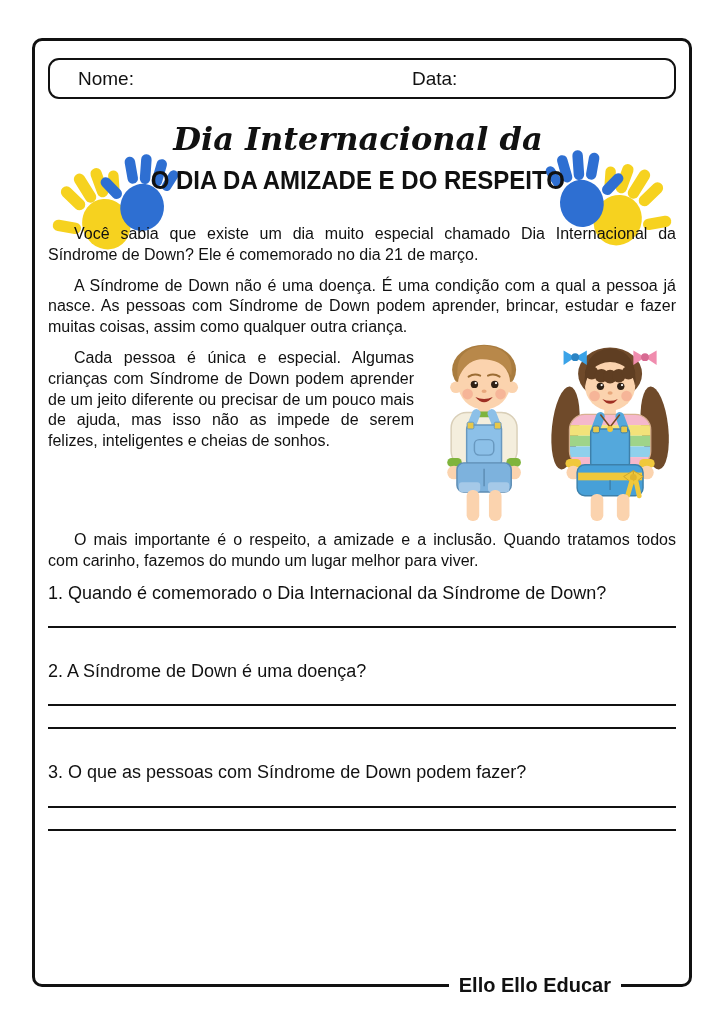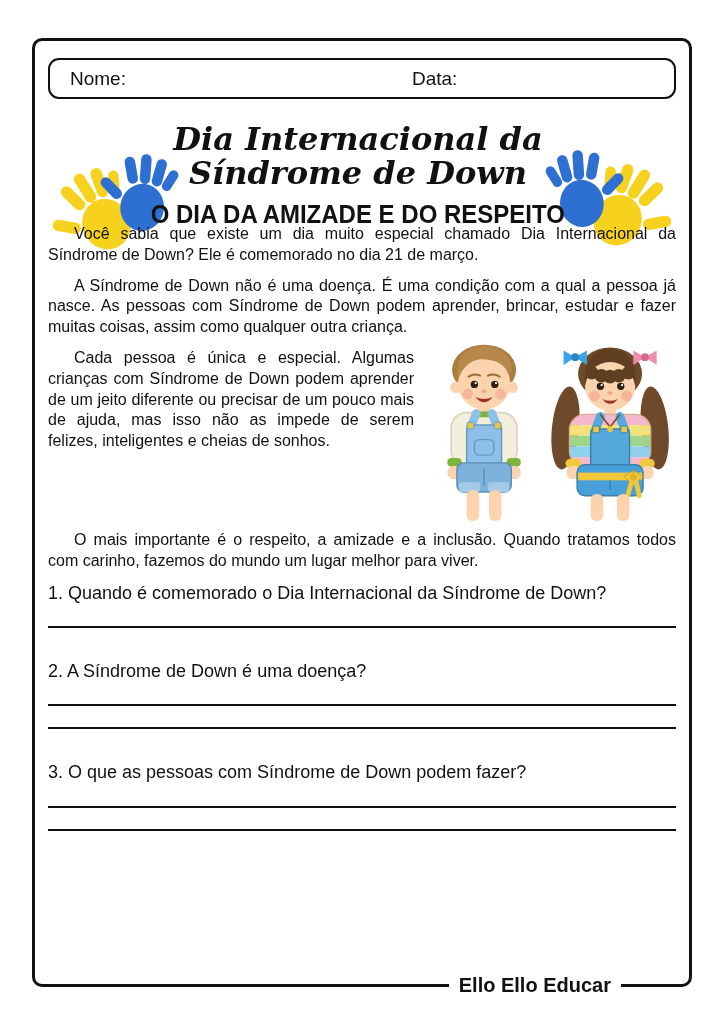--- a/index.html
+++ b/index.html
@@ -12,7 +12,7 @@
   .namebox { position:absolute; left:13px; right:13px; top:17px; height:41px;
              border:2.5px solid #111; border-radius:11px; display:flex; align-items:center;
              font-size:19px; }
-  .namebox .nome { margin-left:20px; }
+  .namebox .nome { margin-left:28px; }
   .namebox .data { position:absolute; left:58%; }
 
   

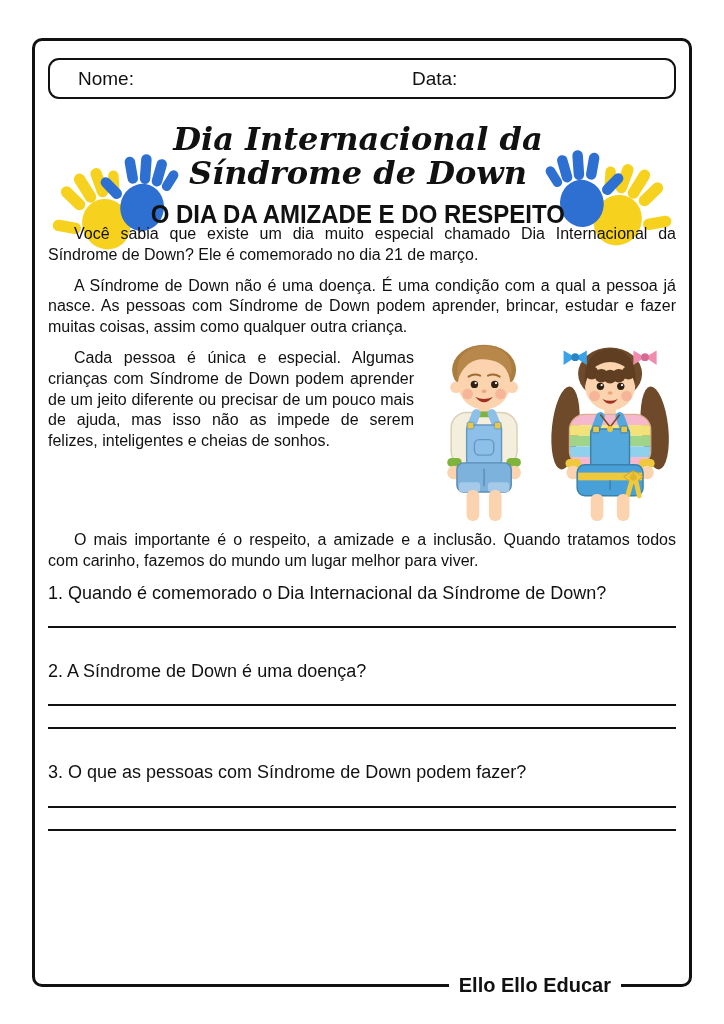--- a/index.html
+++ b/index.html
@@ -84,7 +84,6 @@
 
     <div class="titles">
       <div class="title-script">Dia Internacional da</div>
-      <div class="title-script">Síndrome de Down</div>
       <div class="subtitle">O DIA DA AMIZADE E DO RESPEITO</div>
     </div>
   </div>

